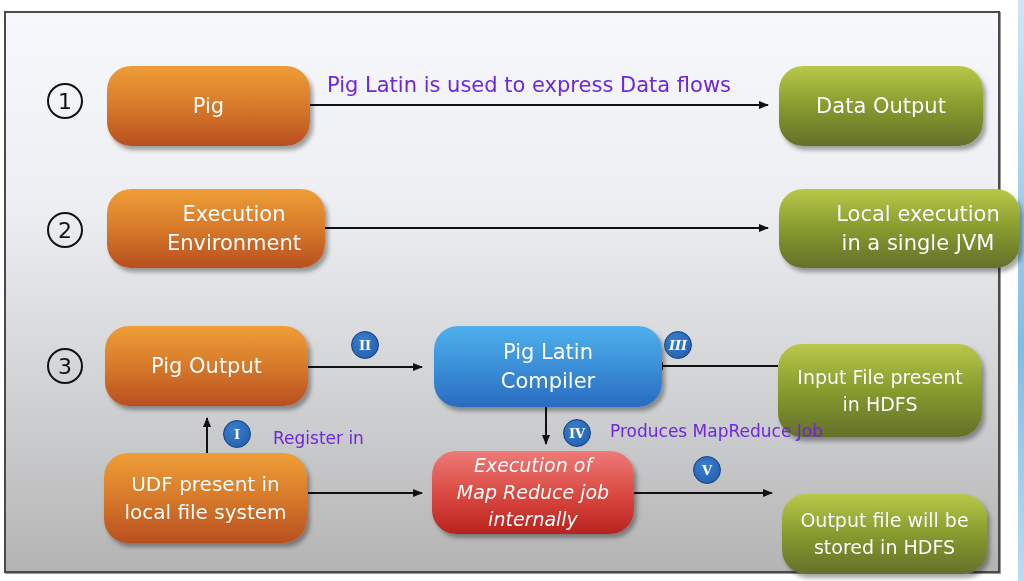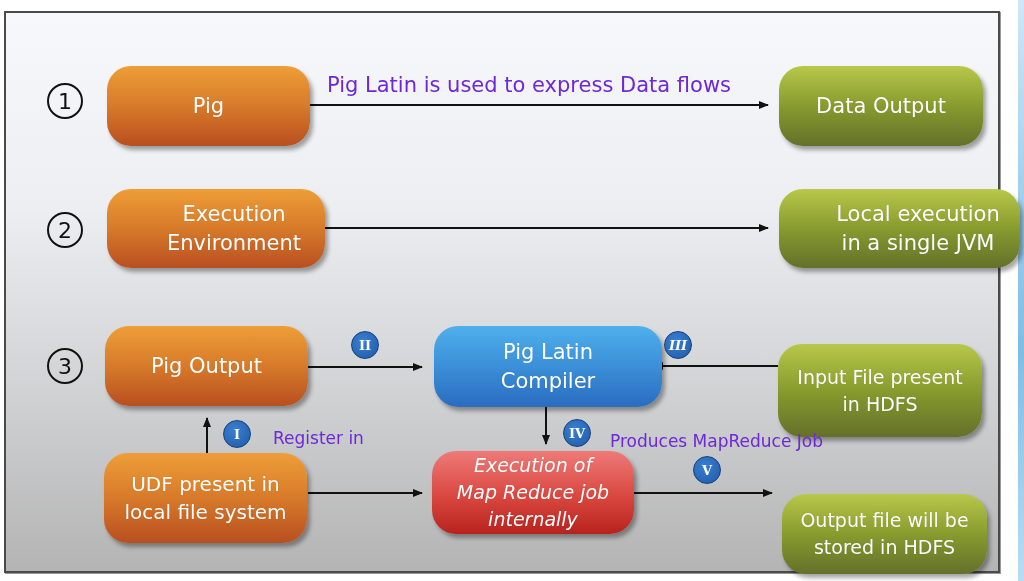--- a/index.html
+++ b/index.html
@@ -104,6 +104,6 @@
 <div class="roman" style="left:693px; top:456px;">V</div>
 
 <div class="label" style="left:273px; top:428px; font-size:17px;text-align:center;">Register in</div>
-<div class="label" style="left:610px; top:431px; font-size:17px;">Produces MapReduce Job</div>
+<div class="label" style="left:610px; top:421px; font-size:17px;">Produces MapReduce Job</div>
 
 </body></html>

